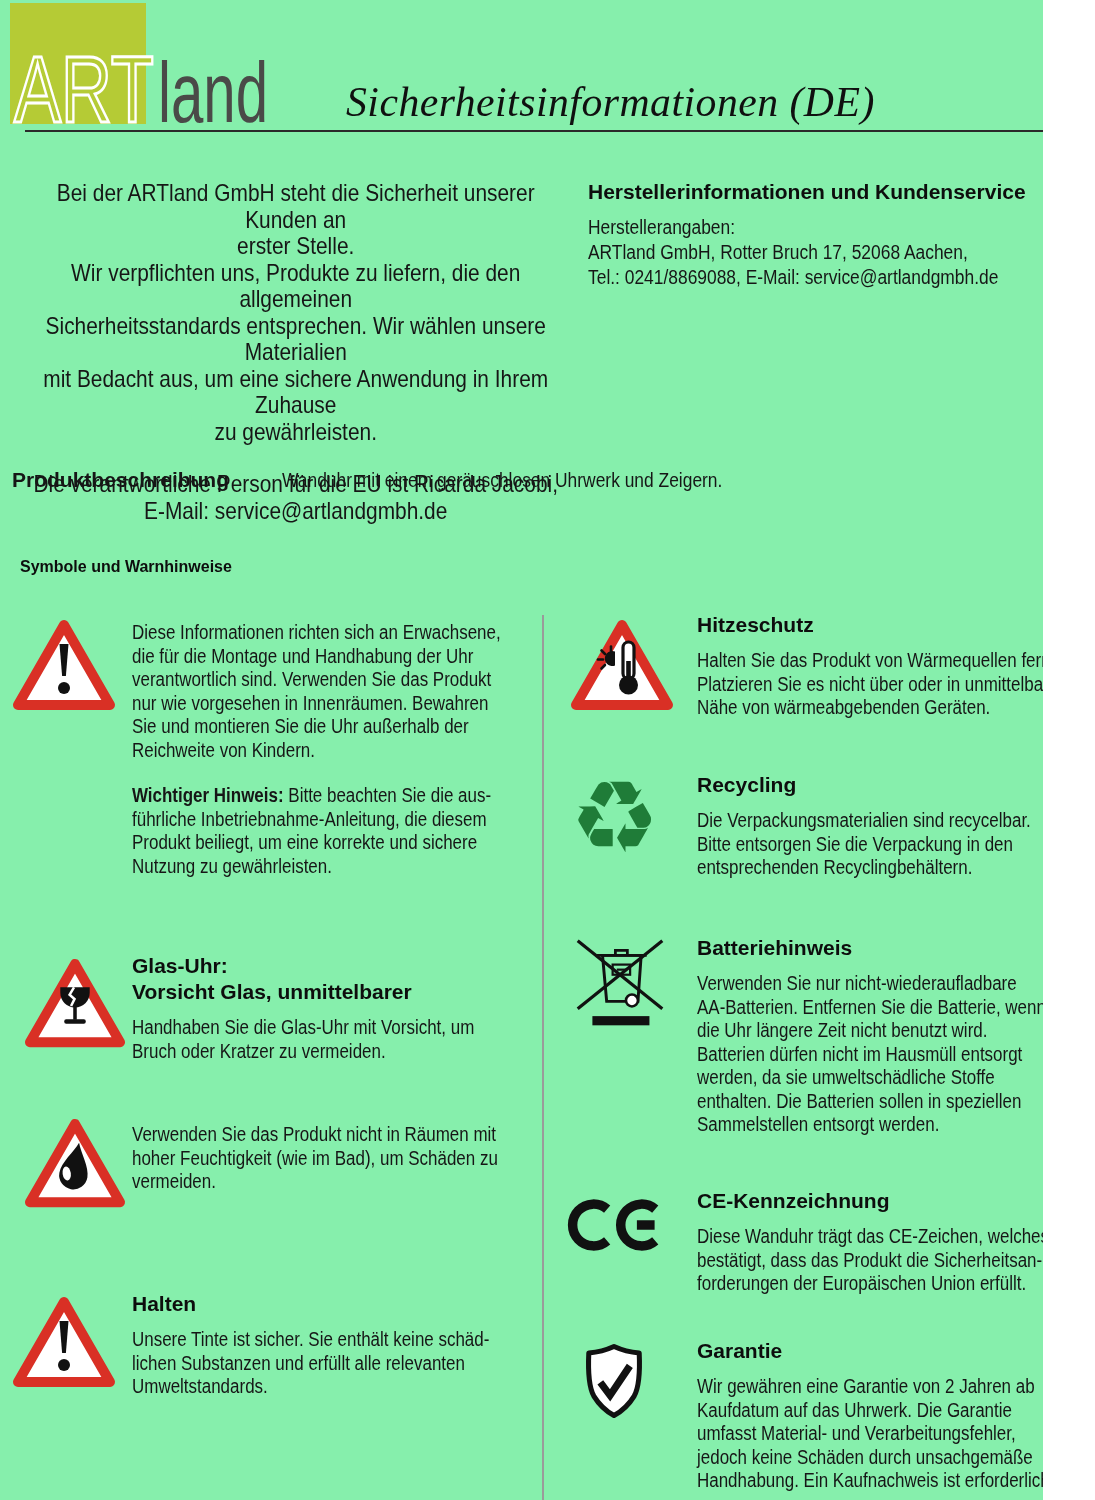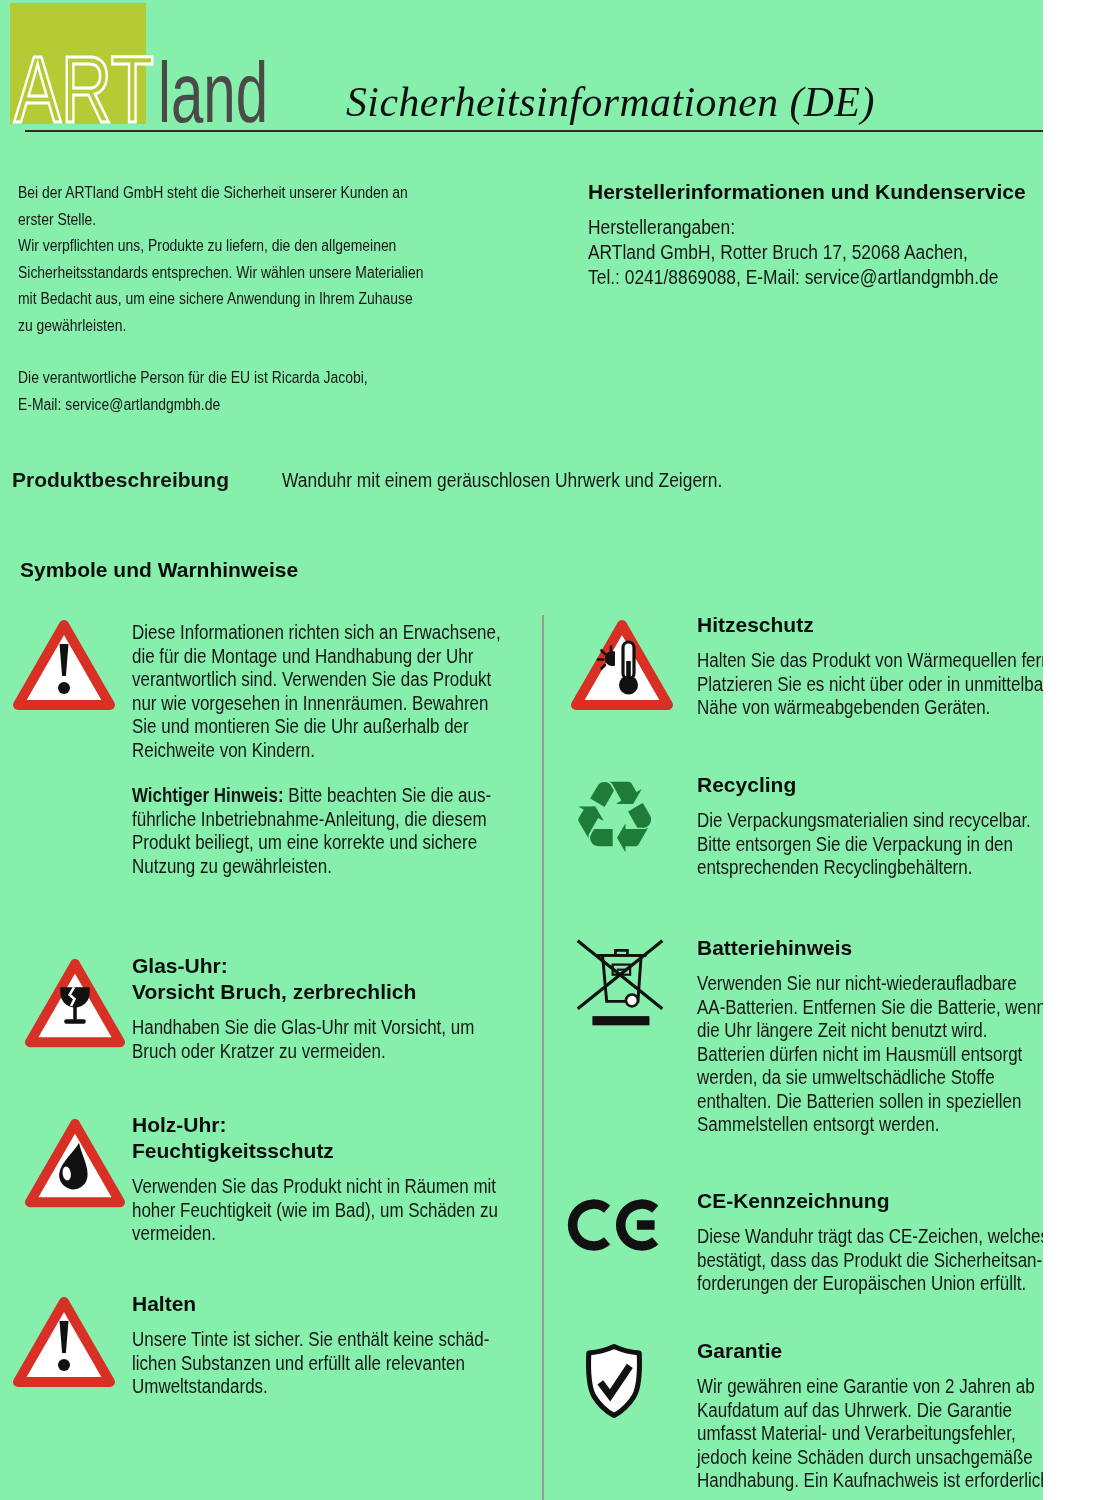--- a/index.html
+++ b/index.html
@@ -20,7 +20,7 @@
   .cond{transform:scaleX(.87);transform-origin:0 0;width:114%;}
   .pre{white-space:pre-line;}
   
-  .intro{position:absolute;left:18px;top:180px;width:560px;font-size:16px;line-height:26.5px;}
+  .intro{position:absolute;left:18px;top:180px;width:560px;font-size:24px;line-height:26.5px;text-align:center;}
   .intro p{margin:0;}
   .intro .p2{margin-top:26px;}
   .mfr{position:absolute;left:588px;top:178px;width:500px;}

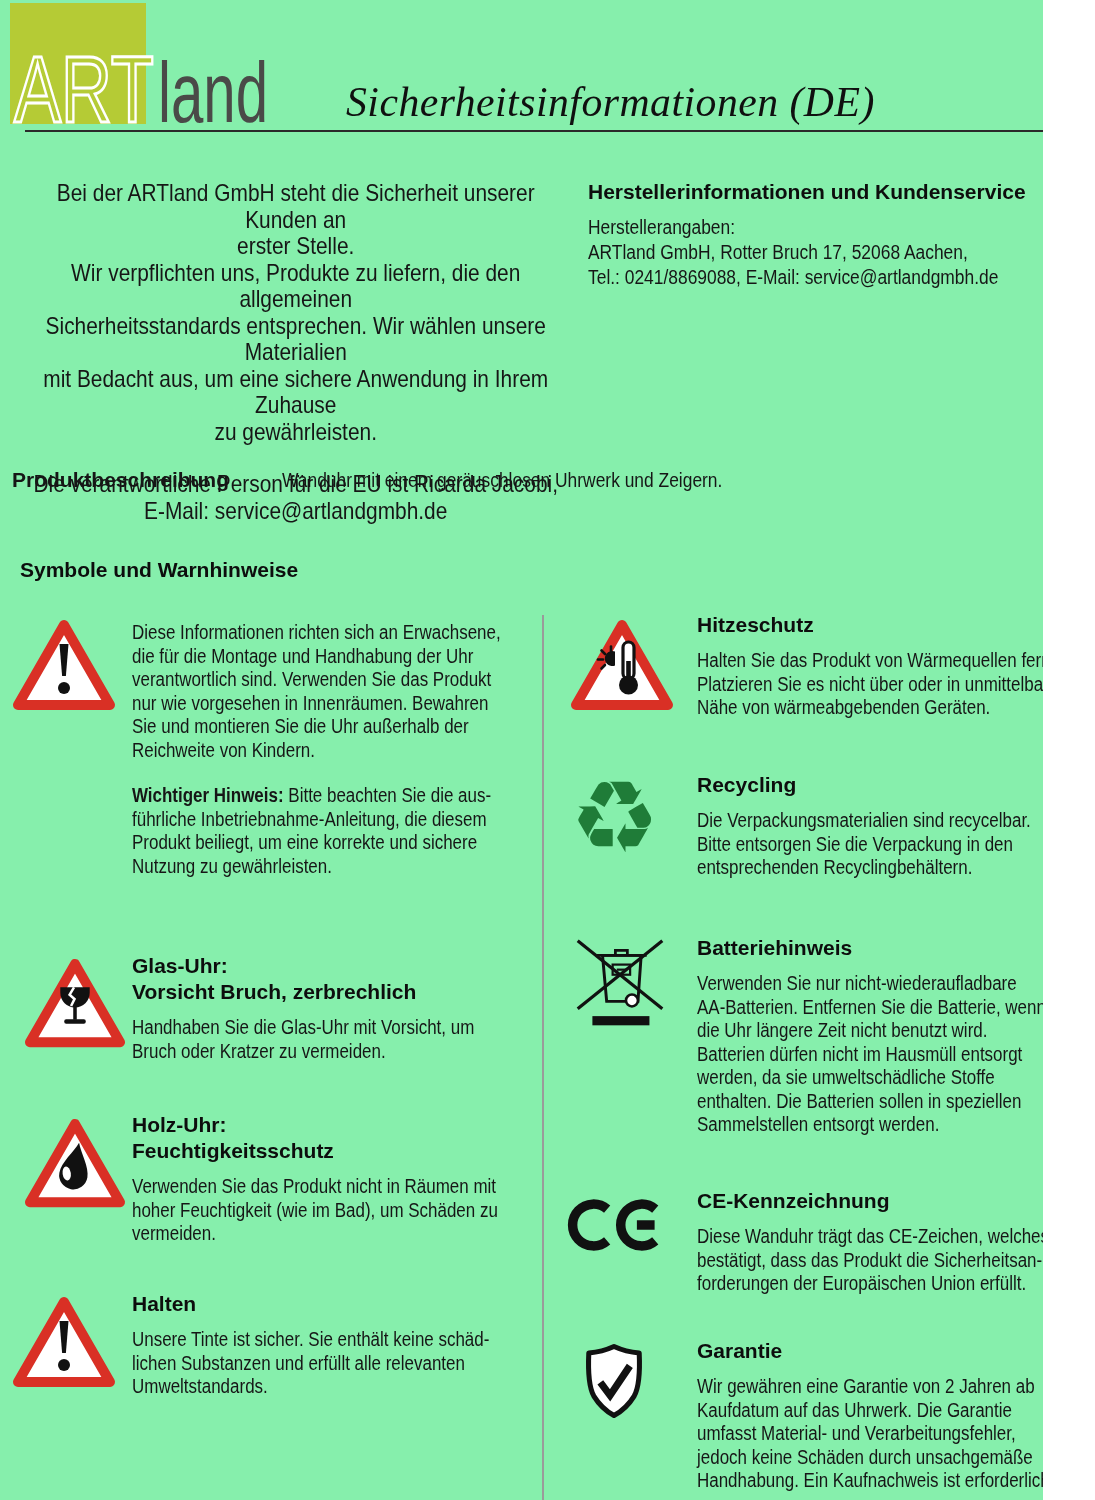--- a/index.html
+++ b/index.html
@@ -31,7 +31,7 @@
   .product-row .lbl{font-weight:bold;font-size:21px;flex:0 0 270px;}
   .product-row .val{font-size:20px;line-height:25px;}
   
-  .symbols-heading{position:absolute;left:20px;top:558px;margin:0;font-size:21px;font-weight:bold;color:#0d0d0d;}
+  .symbols-heading{position:absolute;left:20px;top:558px;margin:0;font-size:16px;font-weight:bold;color:#0d0d0d;}
   .col-divider{position:absolute;left:542px;top:615px;width:2px;height:885px;background:#9a9a9a;}
   .sym{position:absolute;}
   .sym.left{left:8px;width:535px;}

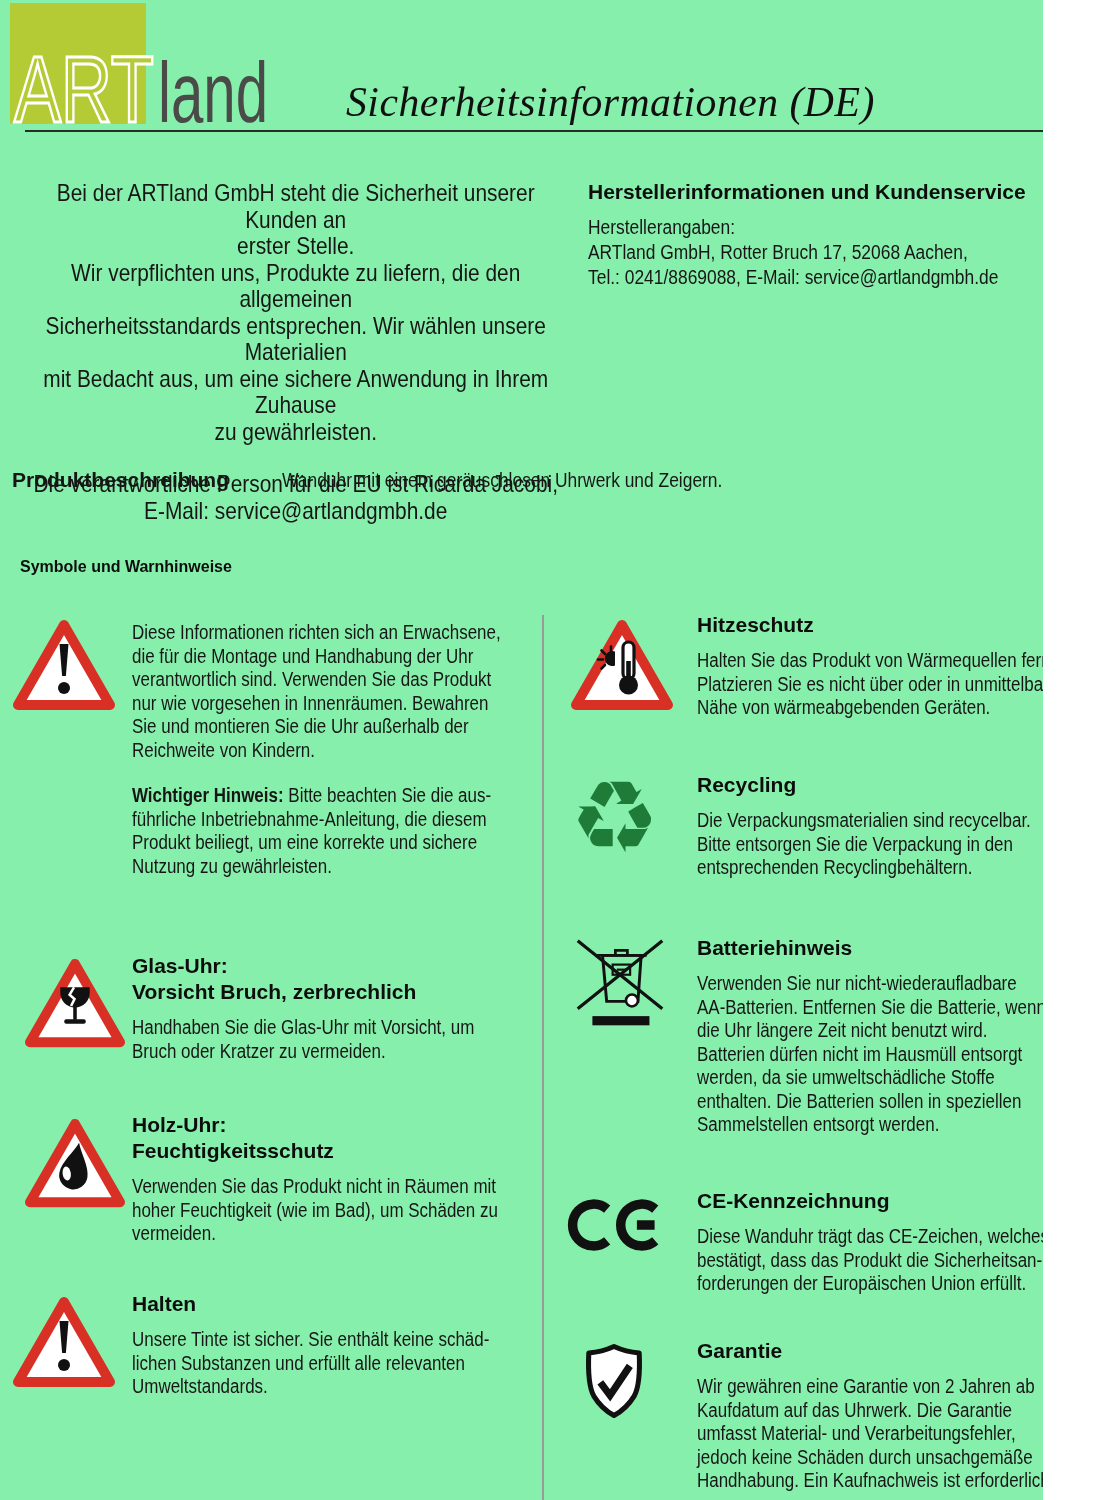--- a/index.html
+++ b/index.html
@@ -124,7 +124,7 @@
     </div>
     <div class="txt">
       <h3>Glas-Uhr:
-Vorsicht Bruch, zerbrechlich</h3>
+Vorsicht Glas, unmittelbarer</h3>
       <p class="body cond pre">Handhaben Sie die Glas-Uhr mit Vorsicht, um
 Bruch oder Kratzer zu vermeiden.</p>
     </div>

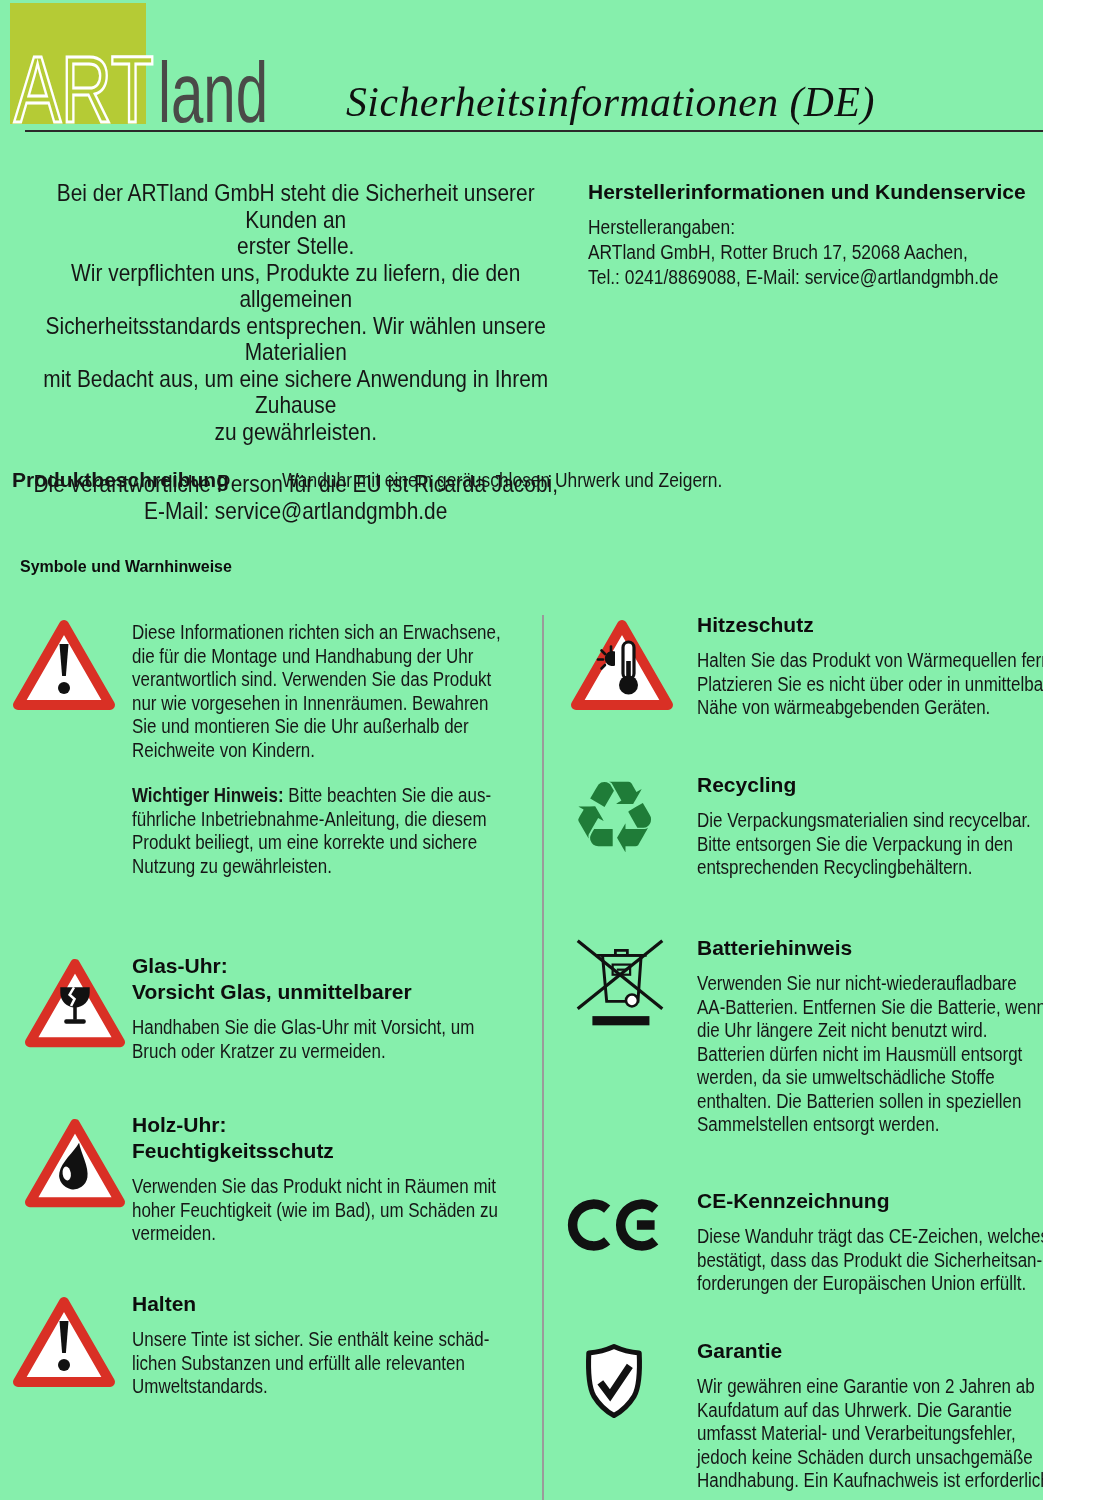--- a/index.html
+++ b/index.html
@@ -141,8 +141,6 @@
       </svg>
     </div>
     <div class="txt">
-      <h3>Holz-Uhr:
-Feuchtigkeitsschutz</h3>
       <p class="body cond pre">Verwenden Sie das Produkt nicht in Räumen mit
 hoher Feuchtigkeit (wie im Bad), um Schäden zu
 vermeiden.</p>

